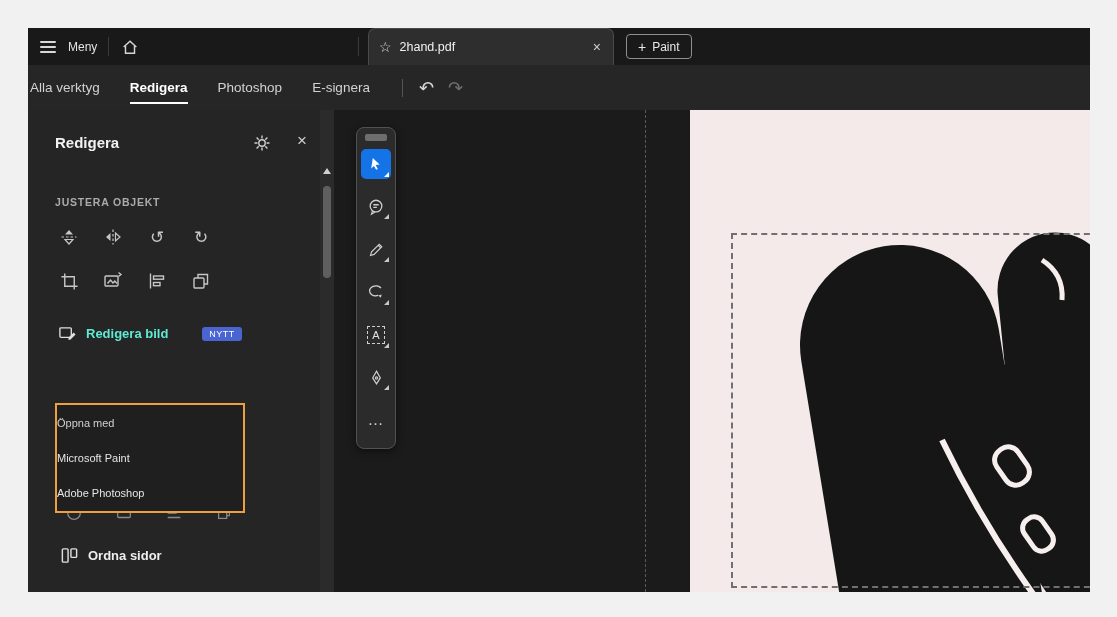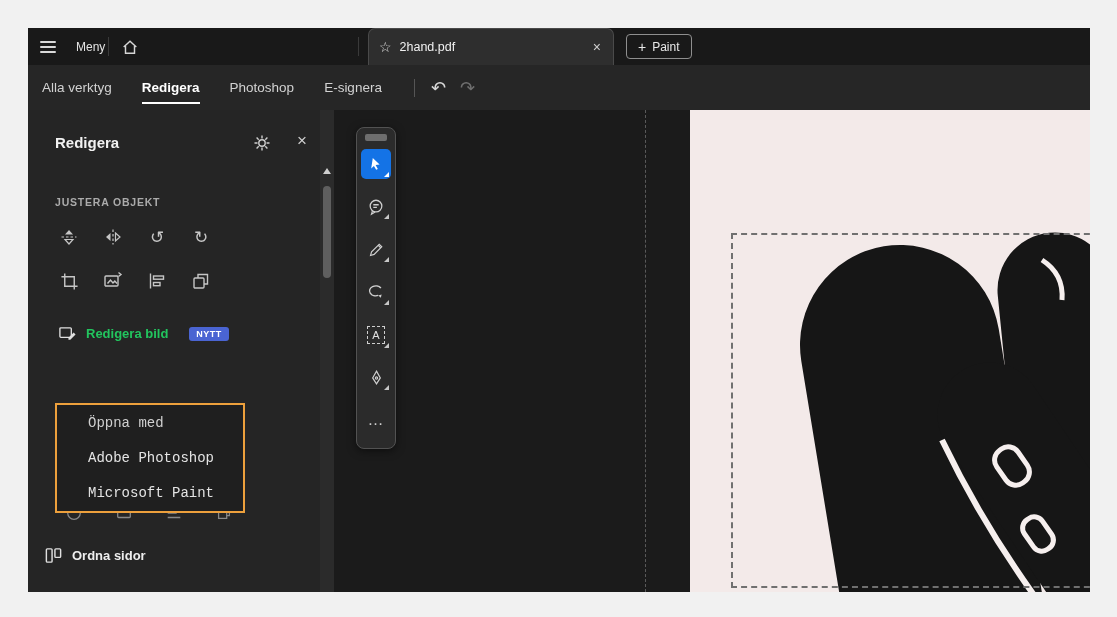--- a/index.html
+++ b/index.html
@@ -14,7 +14,7 @@
 
   
   .topbar { position:absolute; left:0; top:0; width:1062px; height:37px; background:#191919; }
-  .menu-group { position:absolute; left:12px; top:0; height:37px; display:flex; align-items:center; gap:20px; cursor:pointer; }
+  .menu-group { position:absolute; left:12px; top:0; height:37px; display:flex; align-items:center; gap:12px; cursor:pointer; }
   .hamburger { display:flex; flex-direction:column; gap:3px; width:16px; }
   .hamburger i { display:block; height:2px; background:#d9d9d9; border-radius:1px; }
   .menu-label { font-size:12px; color:#e3e3e3; }

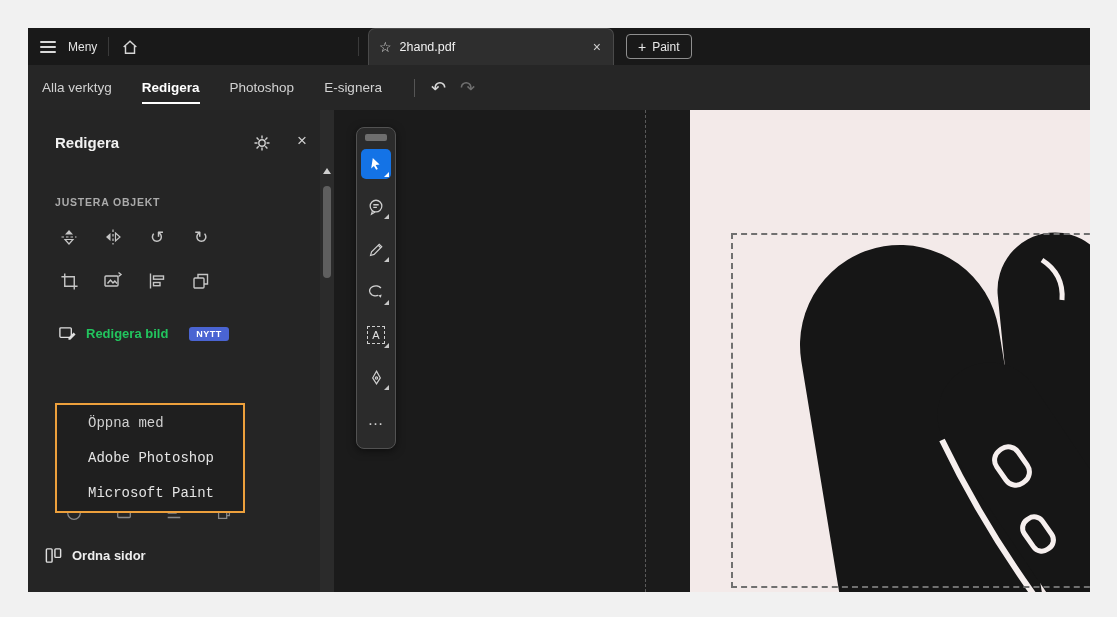--- a/index.html
+++ b/index.html
@@ -38,7 +38,7 @@
   .create-plus { font-size:14px; line-height:1; }
 
   
-  .toolbar { position:absolute; left:0; top:37px; width:1062px; height:45px; background:#262626; display:flex; align-items:center; padding-left:14px; }
+  .toolbar { position:absolute; left:0; top:37px; width:1062px; height:45px; background:#262626; display:flex; align-items:center; padding-left:2px; }
   .tool { font-size:13.5px; color:#d2d2d2; margin-right:30px; cursor:pointer; position:relative; }
   .tool.active { color:#ffffff; font-weight:bold; }
   .tool.active::after { content:""; position:absolute; left:0; right:0; bottom:-9px; height:2px; background:#ffffff; }

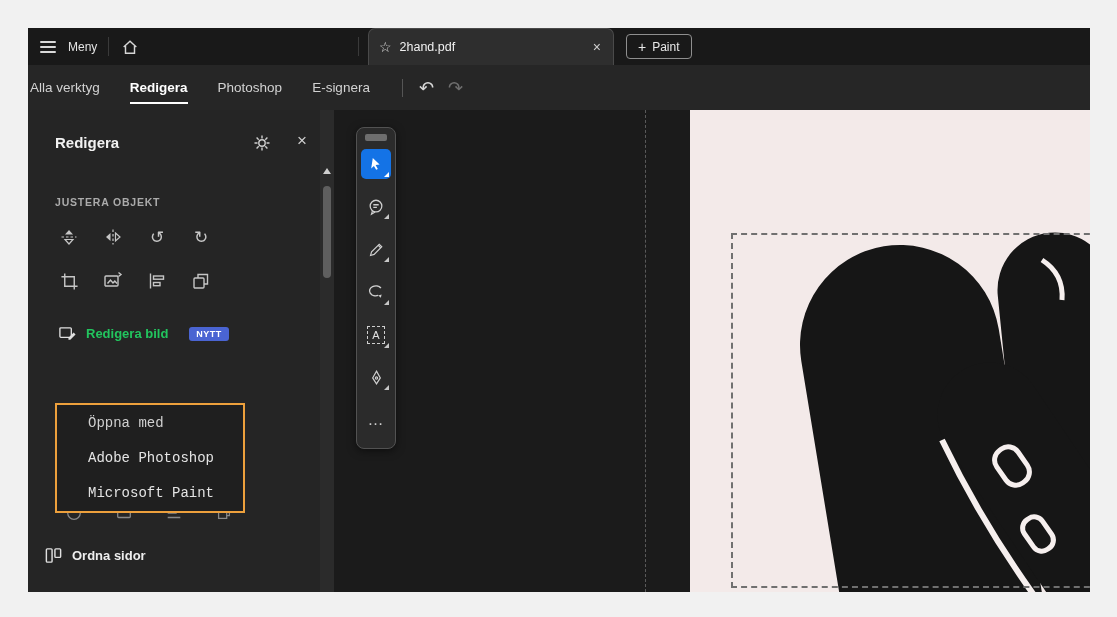--- a/index.html
+++ b/index.html
@@ -59,7 +59,7 @@
   .icon-btn { width:22px; height:22px; display:flex; align-items:center; justify-content:center; cursor:pointer; }
   .glyph-icon { font-size:17px; color:#c6c6c6; line-height:1; }
   .edit-image-row { position:absolute; left:30px; top:214px; display:flex; align-items:center; gap:9px; cursor:pointer; }
-  .edit-image-label { font-size:13px; font-weight:bold; color:#22c55e; }
+  .edit-image-label { font-size:13px; font-weight:bold; color:#5eead4; }
   .new-badge { background:var(--color-badge,#4a64d2); color:#fff; font-size:9px; font-weight:bold; letter-spacing:.5px; padding:2px 7px; border-radius:3px; margin-left:12px; }
   .edit-with-btn {
     position:absolute; left:25px; top:255px; width:124px; height:30px;

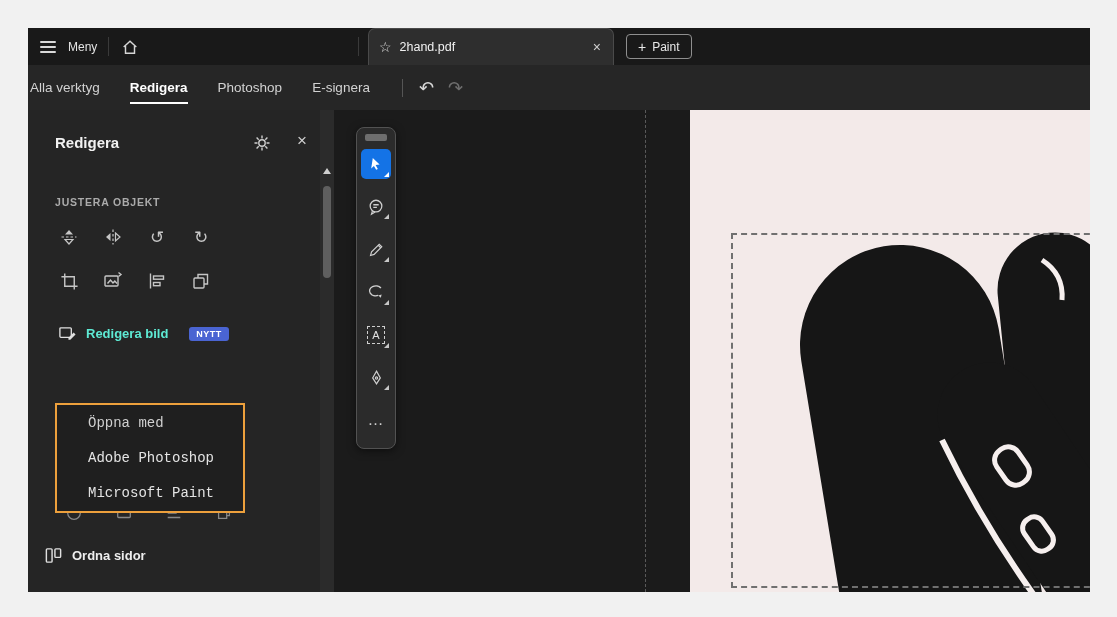--- a/index.html
+++ b/index.html
@@ -60,7 +60,7 @@
   .glyph-icon { font-size:17px; color:#c6c6c6; line-height:1; }
   .edit-image-row { position:absolute; left:30px; top:214px; display:flex; align-items:center; gap:9px; cursor:pointer; }
   .edit-image-label { font-size:13px; font-weight:bold; color:#5eead4; }
-  .new-badge { background:var(--color-badge,#4a64d2); color:#fff; font-size:9px; font-weight:bold; letter-spacing:.5px; padding:2px 7px; border-radius:3px; margin-left:12px; }
+  .new-badge { background:var(--color-badge,#4a64d2); color:#fff; font-size:9px; font-weight:normal; letter-spacing:.5px; padding:2px 7px; border-radius:3px; margin-left:25px; }
   .edit-with-btn {
     position:absolute; left:25px; top:255px; width:124px; height:30px;
     background:#dadada; border:none; border-radius:2px; color:#141414;

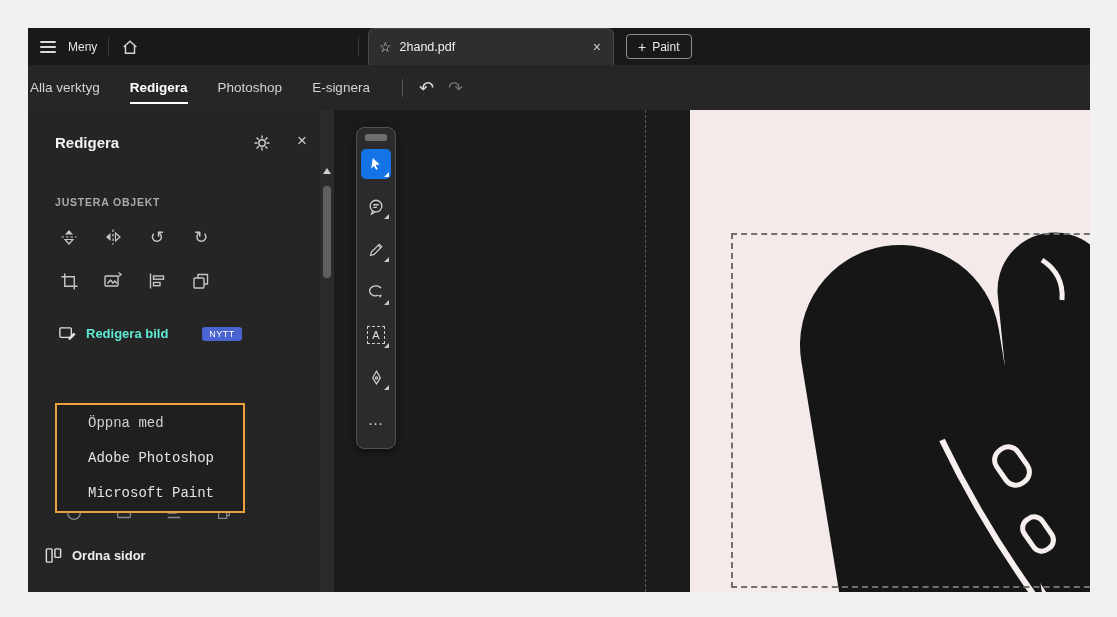--- a/index.html
+++ b/index.html
@@ -72,7 +72,7 @@
     background:#1f1f1f; border:2px solid var(--color-dropdown_border,#eda03c); z-index:6;
     display:flex; flex-direction:column;
   }
-  .menu-item { flex:1; display:flex; align-items:center; padding-left:31px; font-size:14px; color:#e4e4e4; cursor:pointer;font-family:Liberation Mono, monospace; }
+  .menu-item { flex:1; display:flex; align-items:center; padding-left:0; font-size:11px; color:#e4e4e4; cursor:pointer; }
   .menu-header { color:#d0d0d0; cursor:default; }
   .hidden-icon-row { position:absolute; left:35px; top:392px; display:flex; gap:28px; z-index:1; opacity:.85; }
   .organize-row { position:absolute; left:16px; top:436px; display:flex; align-items:center; gap:9px; cursor:pointer; }

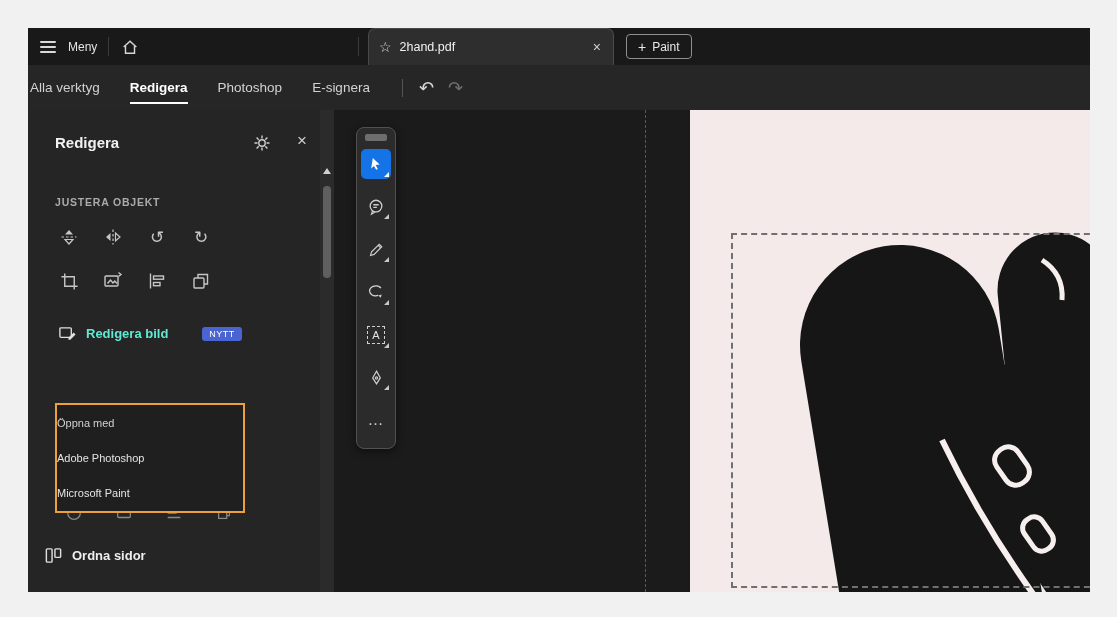--- a/index.html
+++ b/index.html
@@ -223,8 +223,8 @@
 
     <div class="open-with-menu">
       <div class="menu-item menu-header">Öppna med</div>
+      <div class="menu-item">Microsoft Paint</div>
       <div class="menu-item">Adobe Photoshop</div>
-      <div class="menu-item">Microsoft Paint</div>
     </div>
 
     <div class="hidden-icon-row">

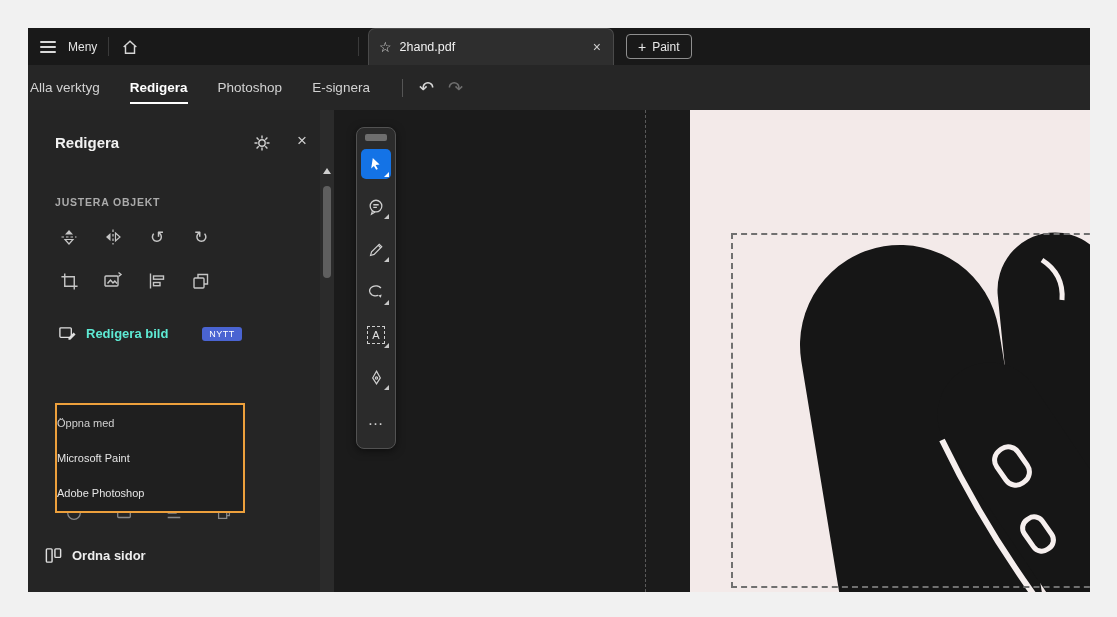--- a/index.html
+++ b/index.html
@@ -75,7 +75,7 @@
   .menu-item { flex:1; display:flex; align-items:center; padding-left:0; font-size:11px; color:#e4e4e4; cursor:pointer; }
   .menu-header { color:#d0d0d0; cursor:default; }
   .hidden-icon-row { position:absolute; left:35px; top:392px; display:flex; gap:28px; z-index:1; opacity:.85; }
-  .organize-row { position:absolute; left:16px; top:436px; display:flex; align-items:center; gap:9px; cursor:pointer; }
+  .organize-row { position:absolute; left:32px; top:436px; display:flex; align-items:center; gap:9px; cursor:pointer; }
   .organize-label { font-size:13px; font-weight:bold; color:#eeeeee; }
 
   

